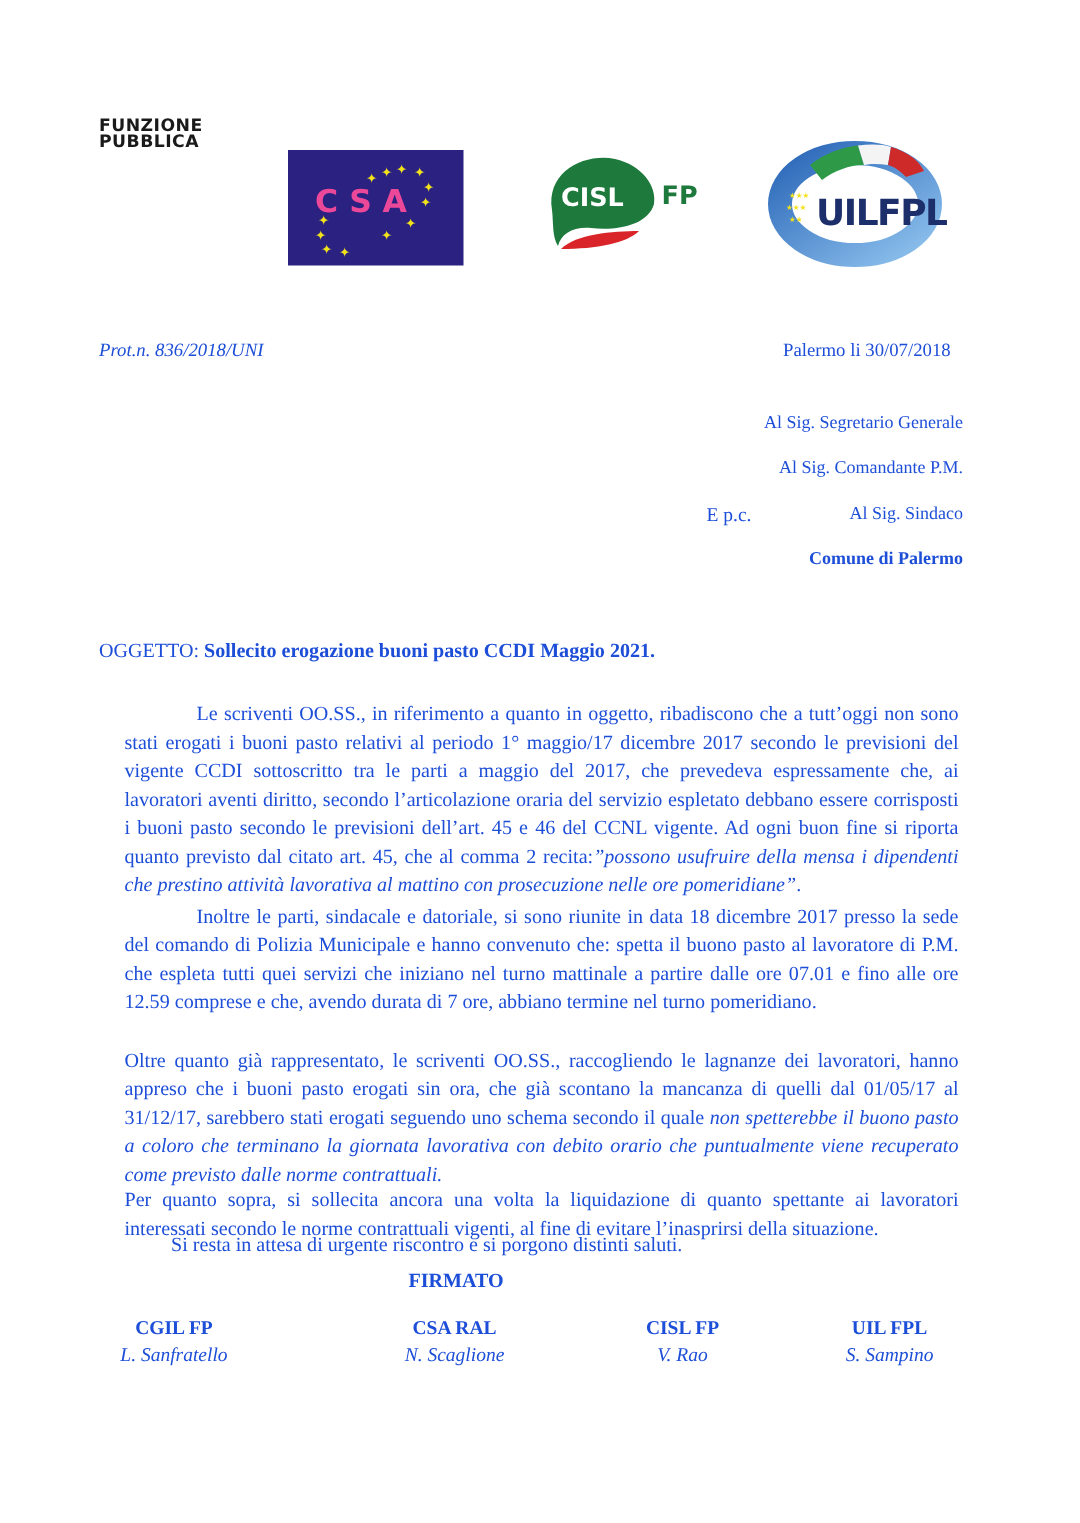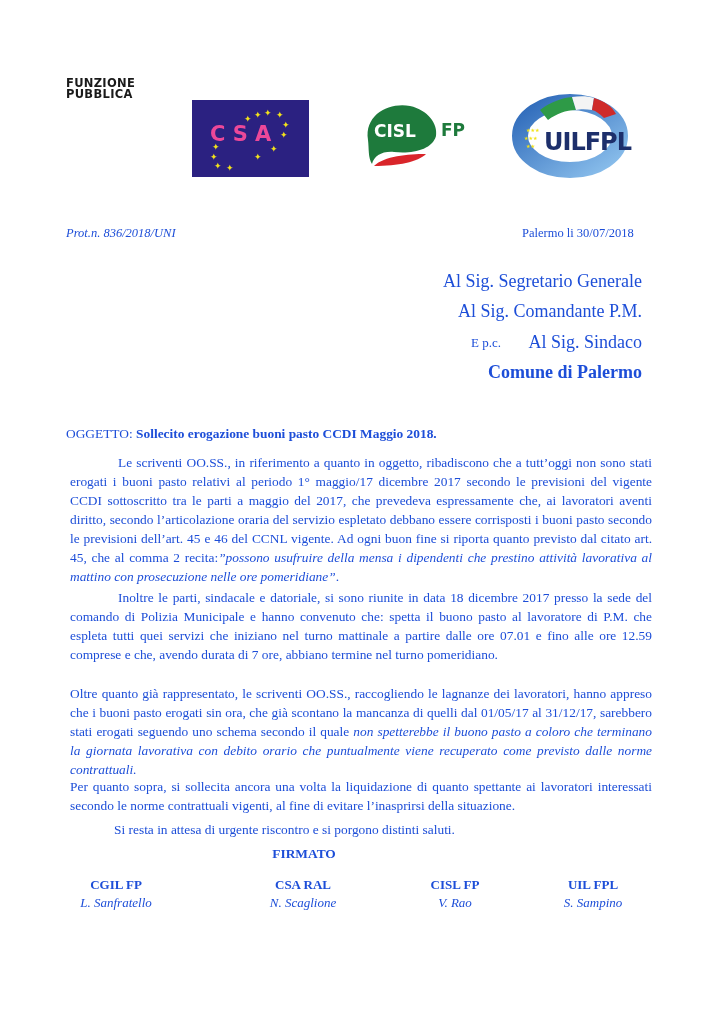--- a/index.html
+++ b/index.html
@@ -28,7 +28,7 @@
     .doc { font-family: Liberation Serif, serif; font-size: 13.4px; line-height: 19px; color: #1d4ed8; }
     .prot { left: 66px; top: 224px; font-style: italic; font-size: 12.5px; }
     .date { left: 522px; top: 224px; font-size: 12.5px; }
-    .addr { right: 78px; text-align: left; font-size: 18px; }
+    .addr { right: 78px; text-align: left; font-size: 12px; }
     .epc { left: 471px; top: 333px; font-size: 13px; }
 
     .para { left: 66px; width: 590px; text-align: justify; }

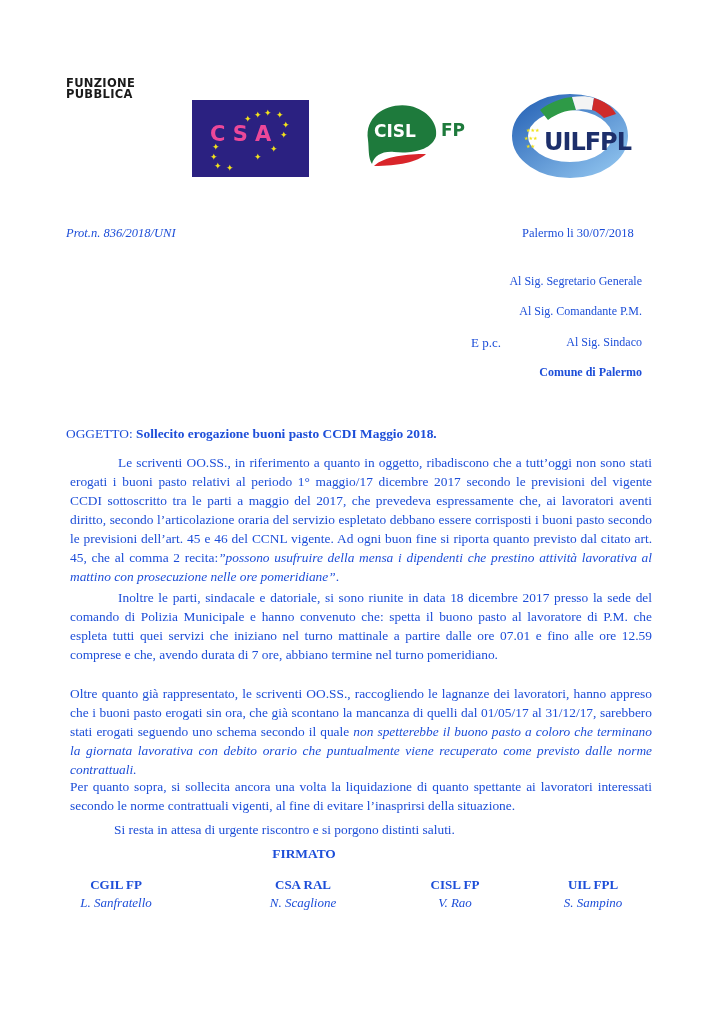--- a/index.html
+++ b/index.html
@@ -109,7 +109,7 @@
 <div class="abs doc addr" style="top:363px; font-weight:bold;">Comune di Palermo</div>
 
 <div class="abs doc" style="left:66px; top:424px;">
-  <span>OGGETTO: </span><b>Sollecito erogazione buoni pasto CCDI  Maggio 2018.</b>
+  <span>OGGETTO: </span><b>Sollecito erogazione buoni pasto CCDI  Maggio 2021.</b>
 </div>
 
 <div class="abs doc para" style="top:449px;">

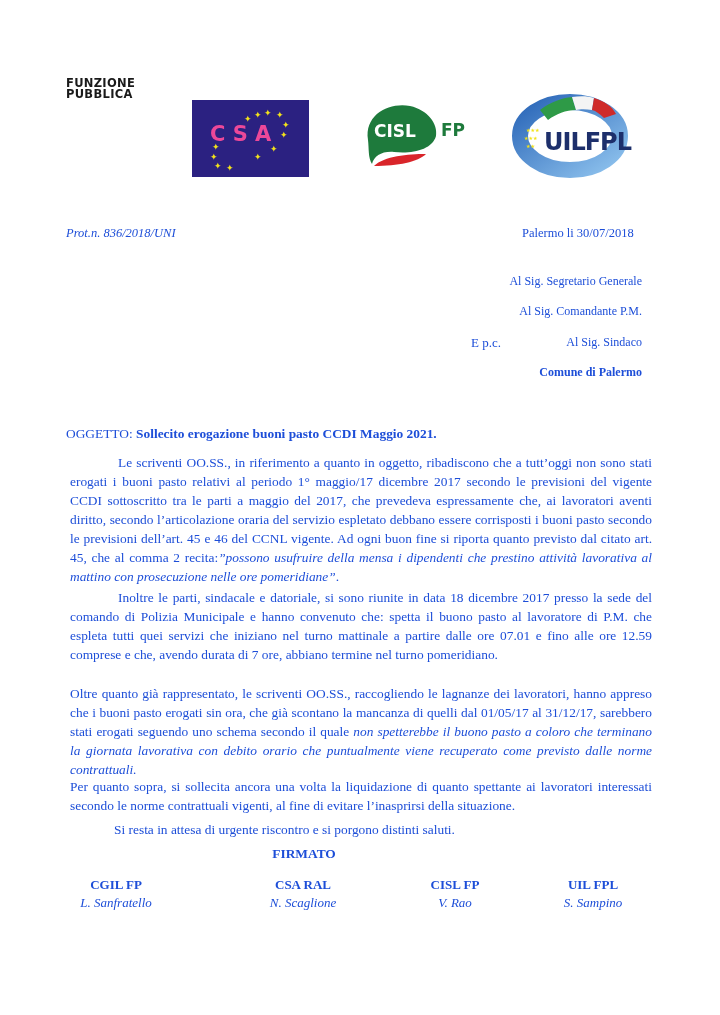--- a/index.html
+++ b/index.html
@@ -32,7 +32,7 @@
     .epc { left: 471px; top: 333px; font-size: 13px; }
 
     .para { left: 66px; width: 590px; text-align: justify; }
-    .para p { margin: 4px; }
+    .para p { margin: 17px; }
     .indent { text-indent: 48px; }
     em { font-style: italic; }
     b { font-weight: bold; }

